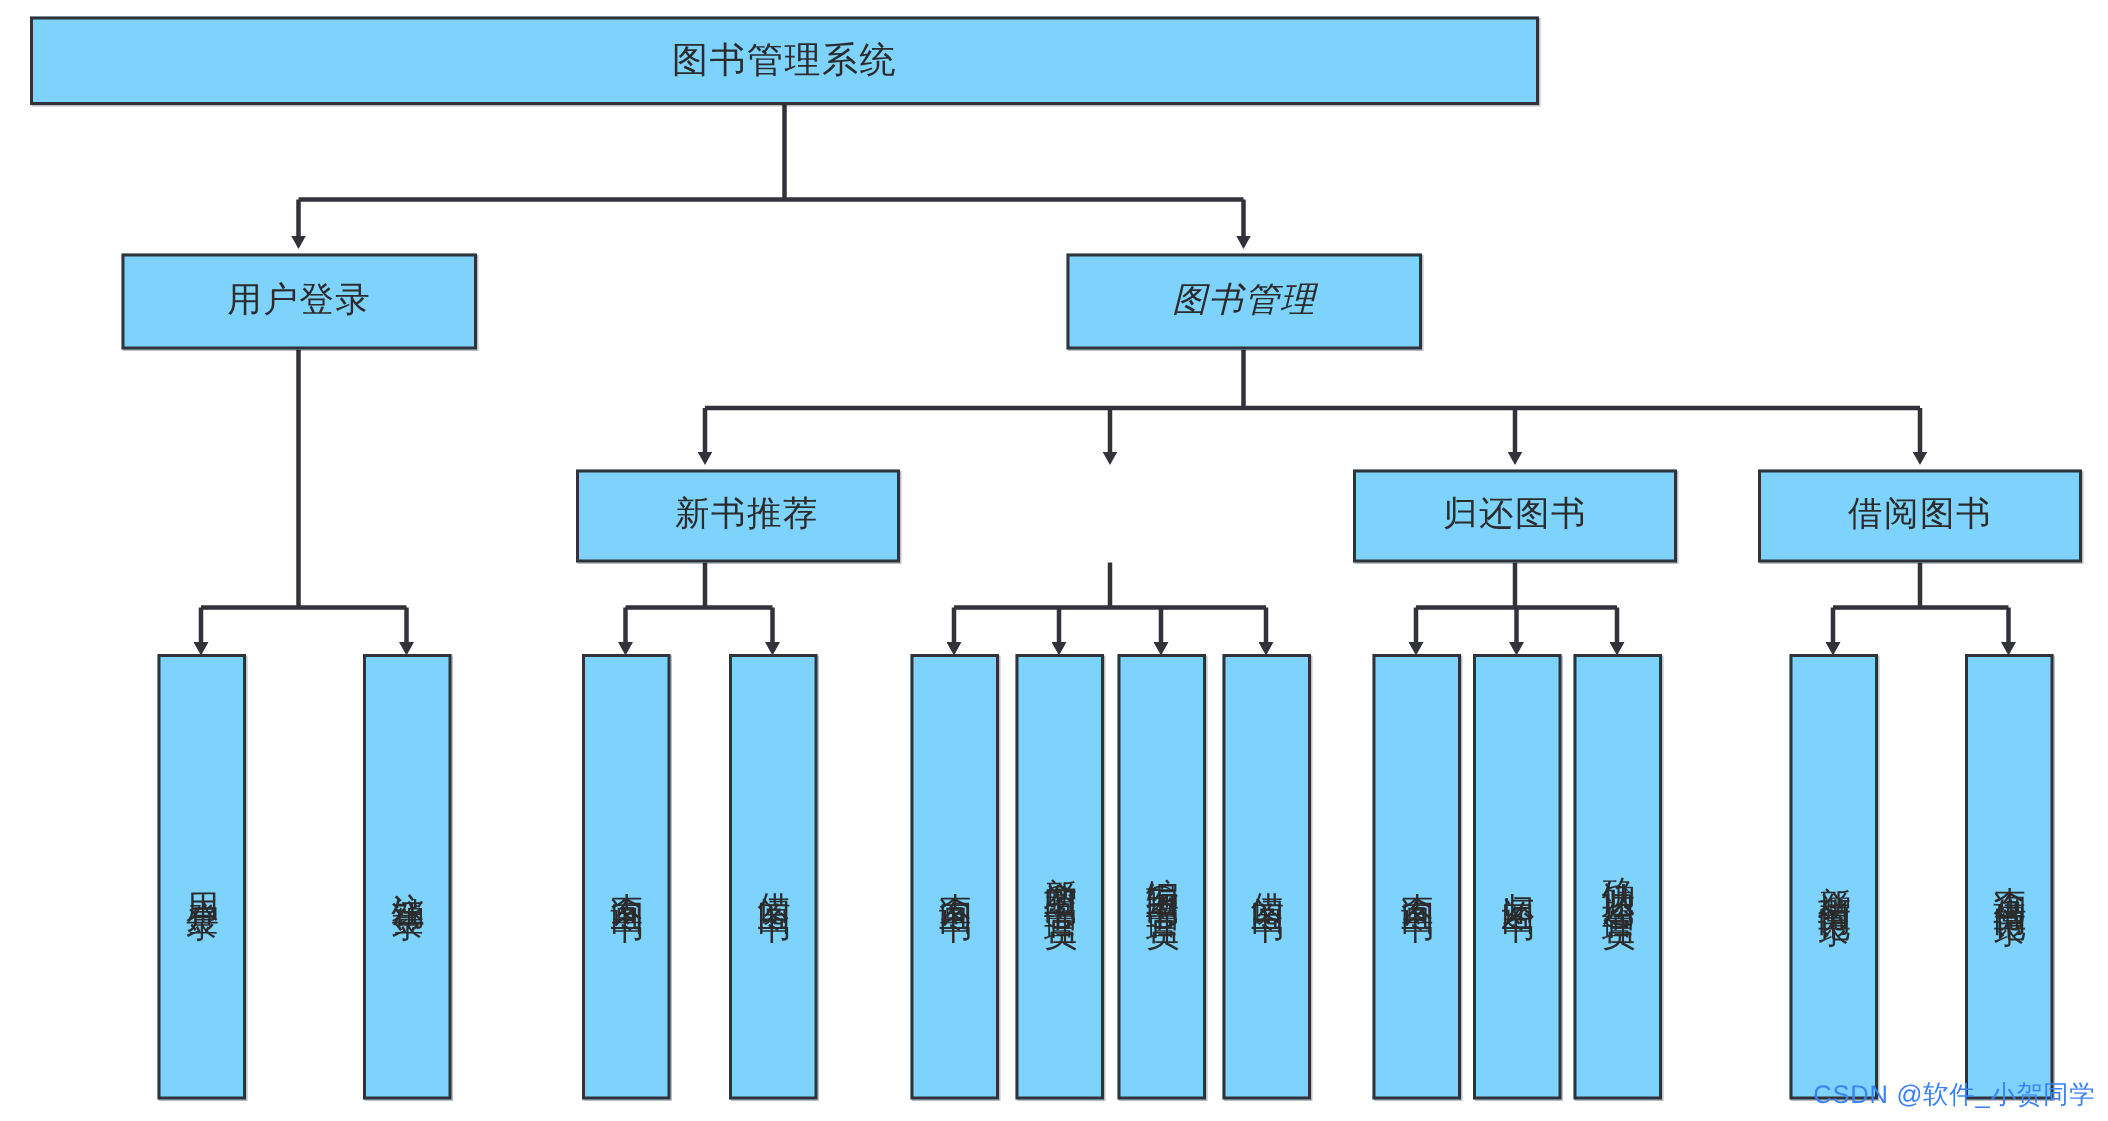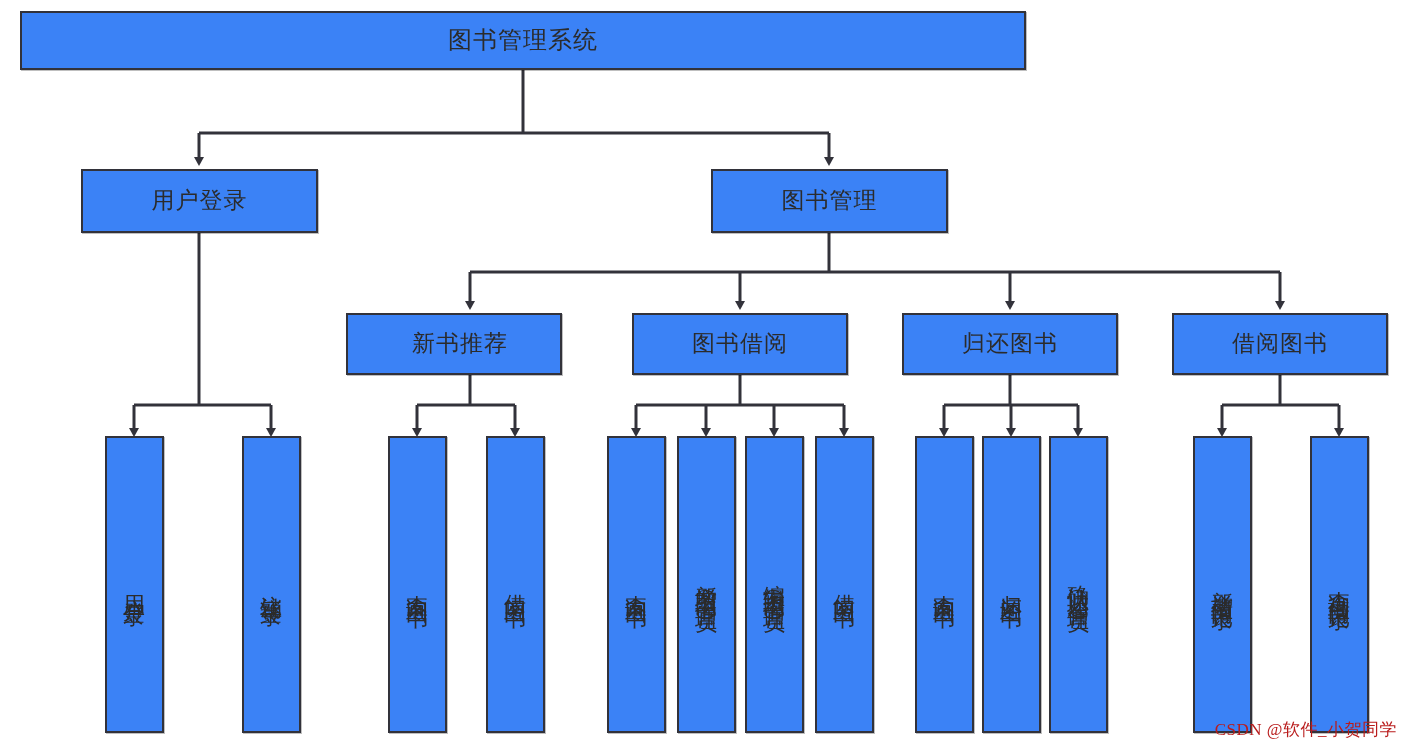--- a/index.html
+++ b/index.html
@@ -30,7 +30,7 @@
     position: absolute;
     box-sizing: border-box;
     border: 2px solid #32323a;
-    background: #3b82f6;
+    background: #7dd3fc;
     color: #2b2b2b;
     display: flex;
     align-items: center;

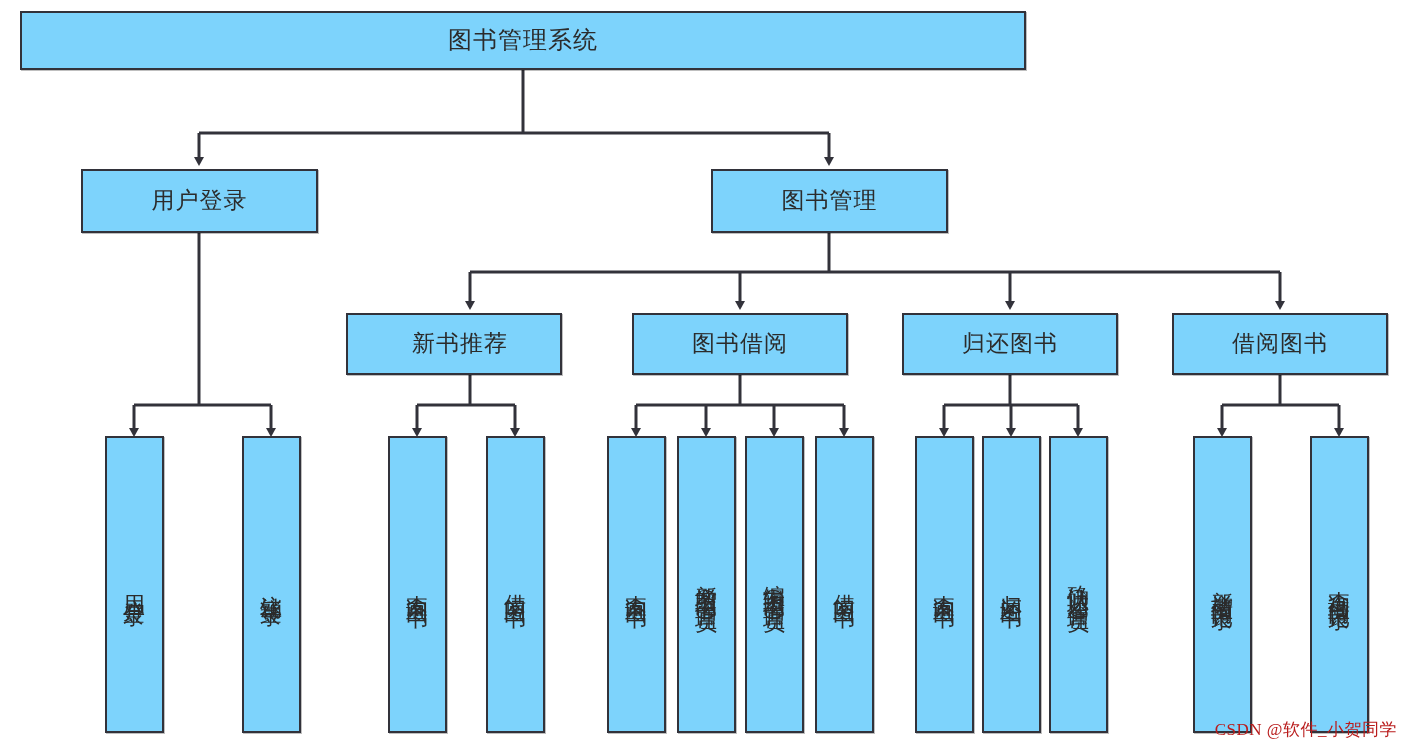--- a/index.html
+++ b/index.html
@@ -125,7 +125,7 @@
   <div class="node horizontal root" style="left:20px; top:11px; width:1006px; height:59px;">图书管理系统</div>
 
   <div class="node horizontal" style="left:81px; top:169px; width:237px; height:64px;">用户登录</div>
-  <div class="node horizontal" style="left:711px; top:169px; width:237px; height:64px;">图书管理</div>
+  <div class="node horizontal" style="left:711px; top:169px; width:237px; height:64px;font-style:italic;">图书管理</div>
 
   <div class="node horizontal" style="left:346px; top:313px; width:216px; height:62px;padding-left:12px;">新书推荐</div>
   <div class="node horizontal" style="left:632px; top:313px; width:216px; height:62px;">图书借阅</div>

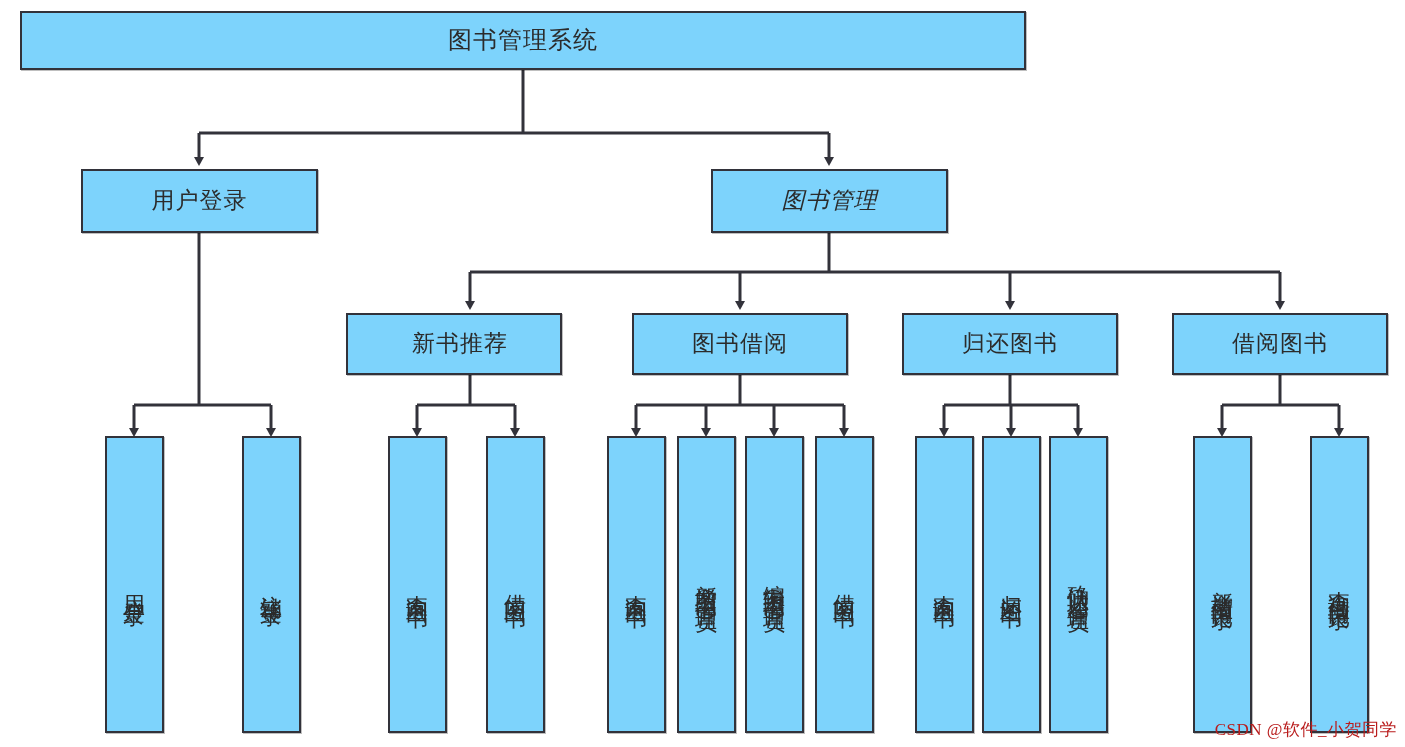--- a/index.html
+++ b/index.html
@@ -127,7 +127,7 @@
   <div class="node horizontal" style="left:81px; top:169px; width:237px; height:64px;">用户登录</div>
   <div class="node horizontal" style="left:711px; top:169px; width:237px; height:64px;font-style:italic;">图书管理</div>
 
-  <div class="node horizontal" style="left:346px; top:313px; width:216px; height:62px;padding-left:12px;">新书推荐</div>
+  <div class="node horizontal" style="left:384px; top:313px; width:216px; height:62px;padding-left:12px;">新书推荐</div>
   <div class="node horizontal" style="left:632px; top:313px; width:216px; height:62px;">图书借阅</div>
   <div class="node horizontal" style="left:902px; top:313px; width:216px; height:62px;">归还图书</div>
   <div class="node horizontal" style="left:1172px; top:313px; width:216px; height:62px;">借阅图书</div>

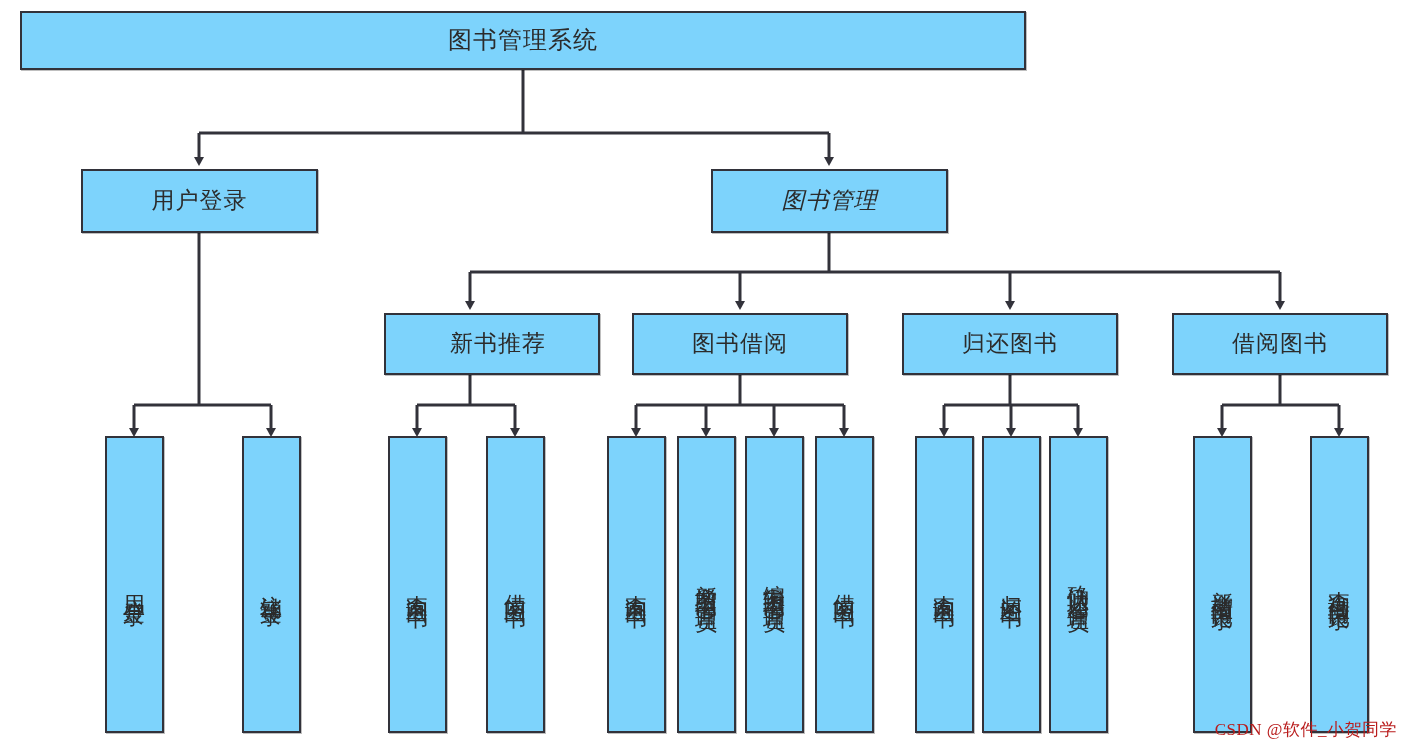--- a/index.html
+++ b/index.html
@@ -128,7 +128,6 @@
   <div class="node horizontal" style="left:711px; top:169px; width:237px; height:64px;font-style:italic;">图书管理</div>
 
   <div class="node horizontal" style="left:384px; top:313px; width:216px; height:62px;padding-left:12px;">新书推荐</div>
-  <div class="node horizontal" style="left:632px; top:313px; width:216px; height:62px;">图书借阅</div>
   <div class="node horizontal" style="left:902px; top:313px; width:216px; height:62px;">归还图书</div>
   <div class="node horizontal" style="left:1172px; top:313px; width:216px; height:62px;">借阅图书</div>
 

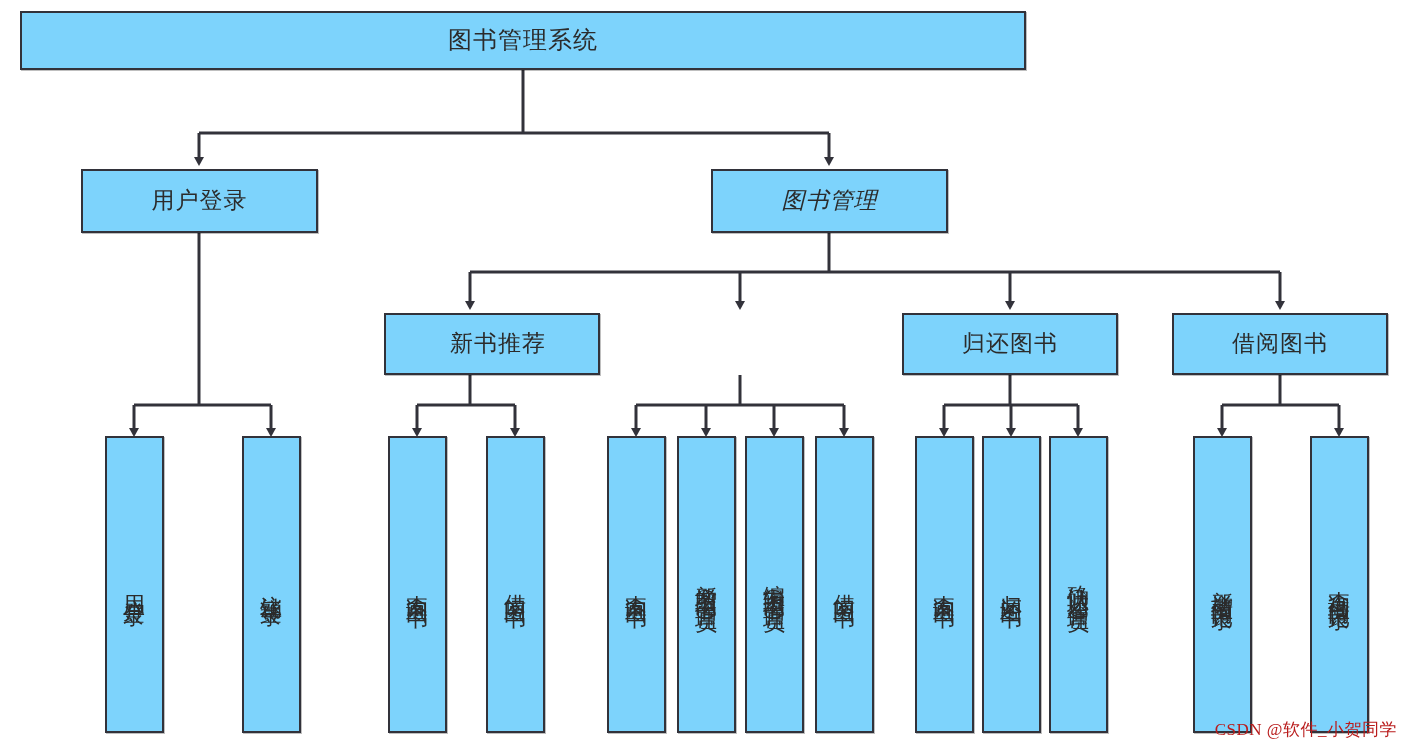--- a/index.html
+++ b/index.html
@@ -61,10 +61,10 @@
     right: 8px;
     bottom: 6px;
     font-size: 17px;
-    color: #b91c1c;
+    color: #3b82f6;
     letter-spacing: 0.5px;
     white-space: nowrap;
-    font-family: Liberation Serif, serif;
+    font-family: Liberation Sans, sans-serif;
   }
 </style>
 </head>

